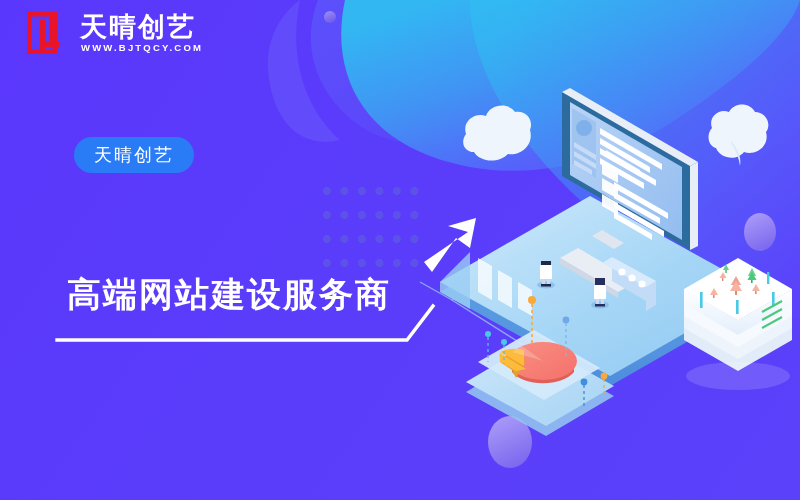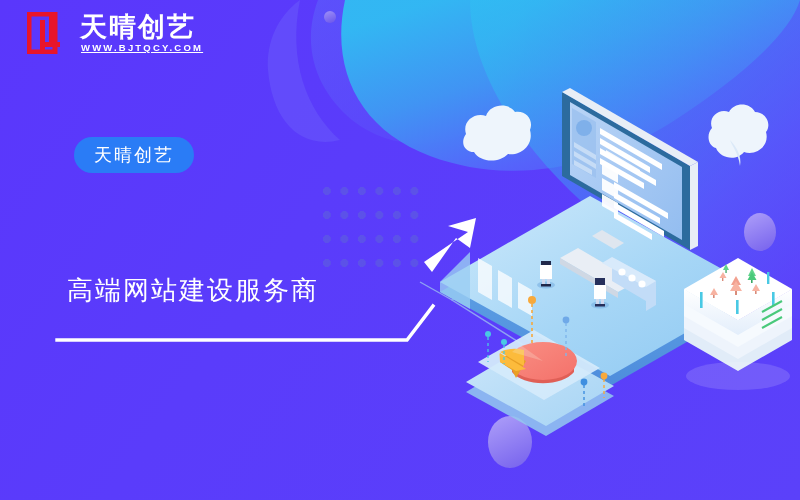--- a/index.html
+++ b/index.html
@@ -69,7 +69,6 @@
     letter-spacing: 2.2px;
     line-height: 1;
     padding-left: 1px;
-    text-decoration: underline;
   }
 
   

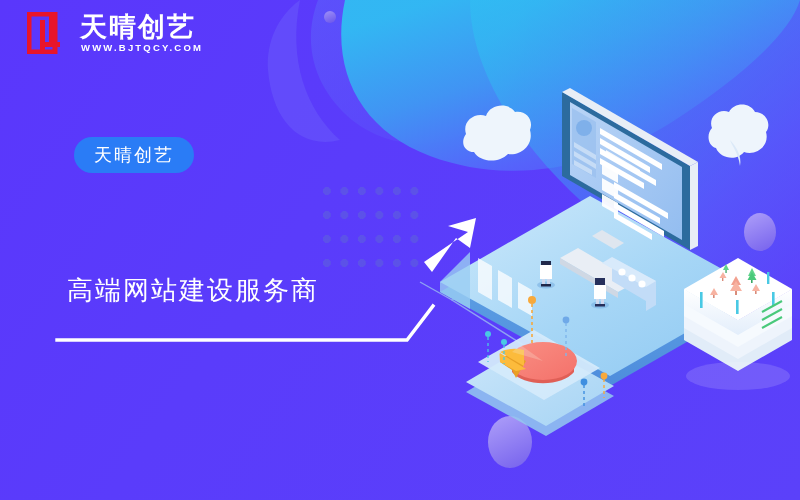--- a/index.html
+++ b/index.html
@@ -106,8 +106,8 @@
     left: 67px;
     top: 277px;
     color: #ffffff;
-    font-size: 26px;
-    font-weight: 400;
+    font-size: 34px;
+    font-weight: 700;
     letter-spacing: 2px;
     line-height: 1;
     white-space: nowrap;

